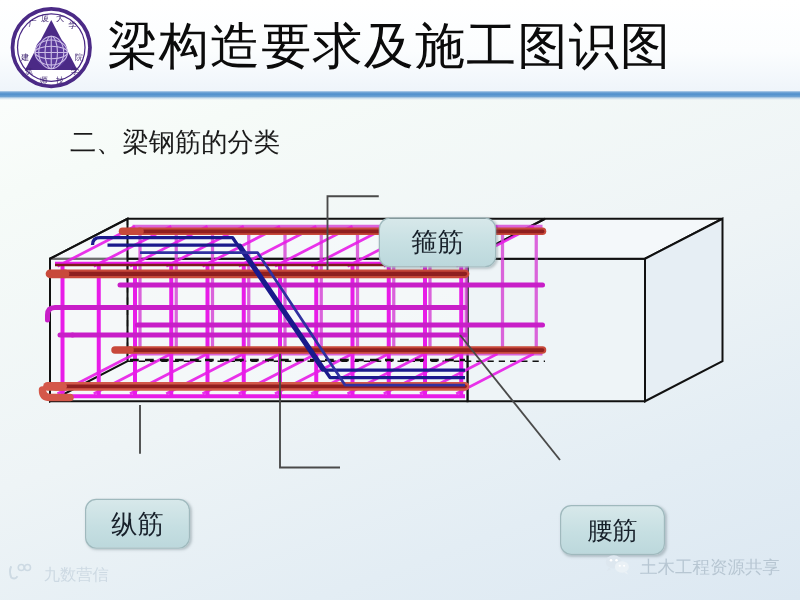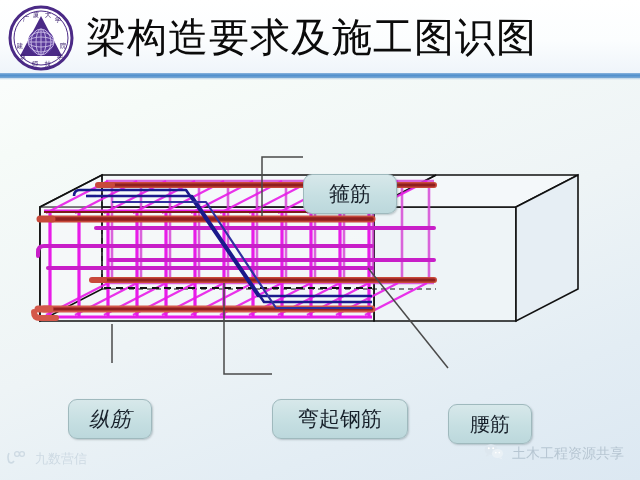--- a/index.html
+++ b/index.html
@@ -121,6 +121,7 @@
     <div id="header-rule-shadow"></div>
   </div>
 
+  <div id="subtitle">二、梁钢筋的分类</div>
 
   <div id="diagram">
     <svg width="640" height="290" viewBox="0 0 640 290">

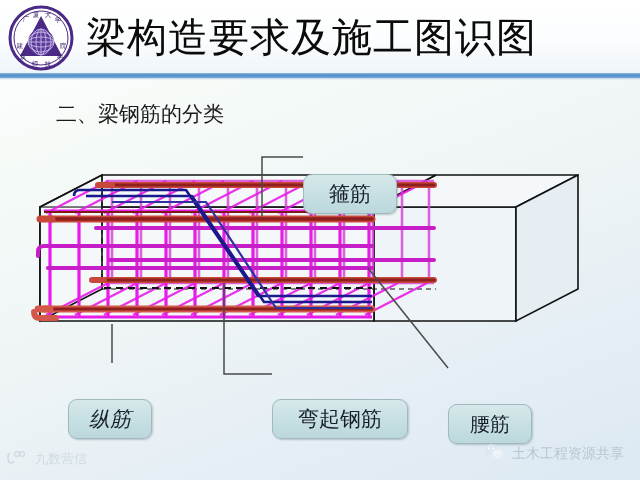--- a/index.html
+++ b/index.html
@@ -56,7 +56,7 @@
     margin-top:36px;
   }
   #callout-gujin{left:303px;top:138px;width:92px;height:38px;font-size:21px;}
-  #callout-zongjin{left:68px;top:363px;width:82px;height:38px;font-size:21px;font-style:italic;}
+  #callout-zongjin{left:68px;top:363px;width:82px;height:38px;font-size:21px;}
   #callout-wanqi{left:272px;top:363px;width:134px;height:38px;font-size:21px;}
   #callout-yaojin{left:448px;top:368px;width:82px;height:38px;font-size:20px;}
 

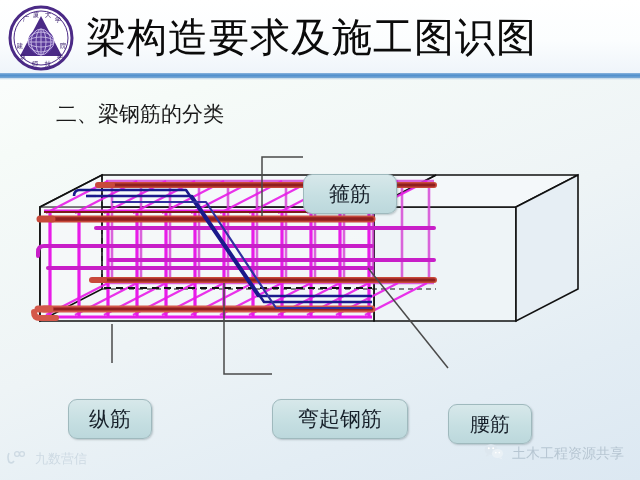--- a/index.html
+++ b/index.html
@@ -230,7 +230,6 @@
 
   <div class="callout" id="callout-zongjin">纵筋</div>
 
-  <div class="callout" id="callout-wanqi">弯起钢筋</div>
 
   <div class="callout" id="callout-yaojin">腰筋</div>
 

